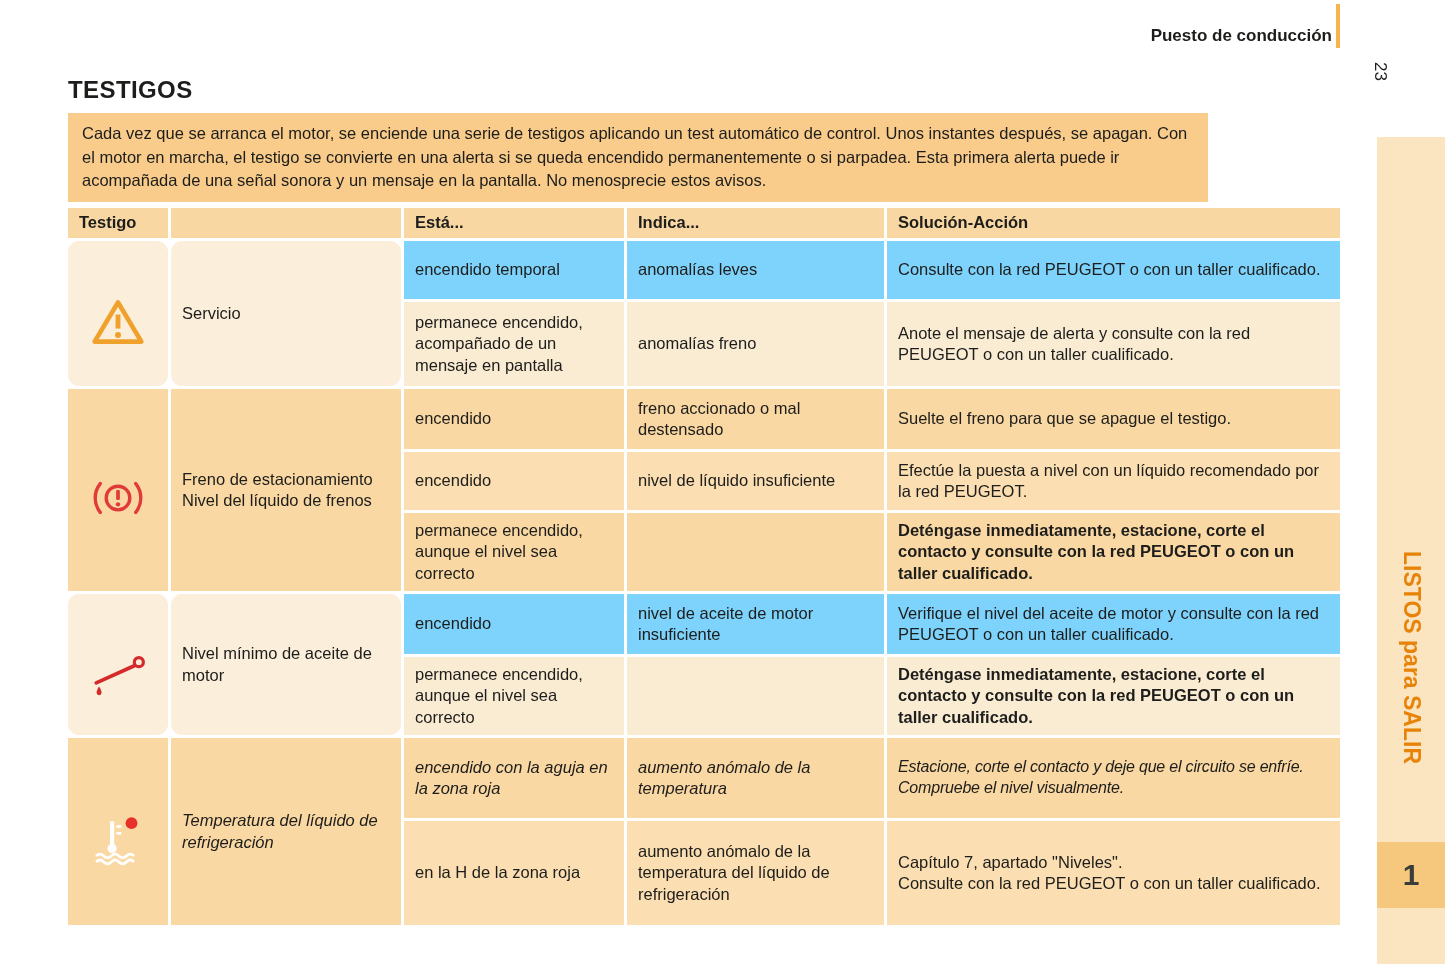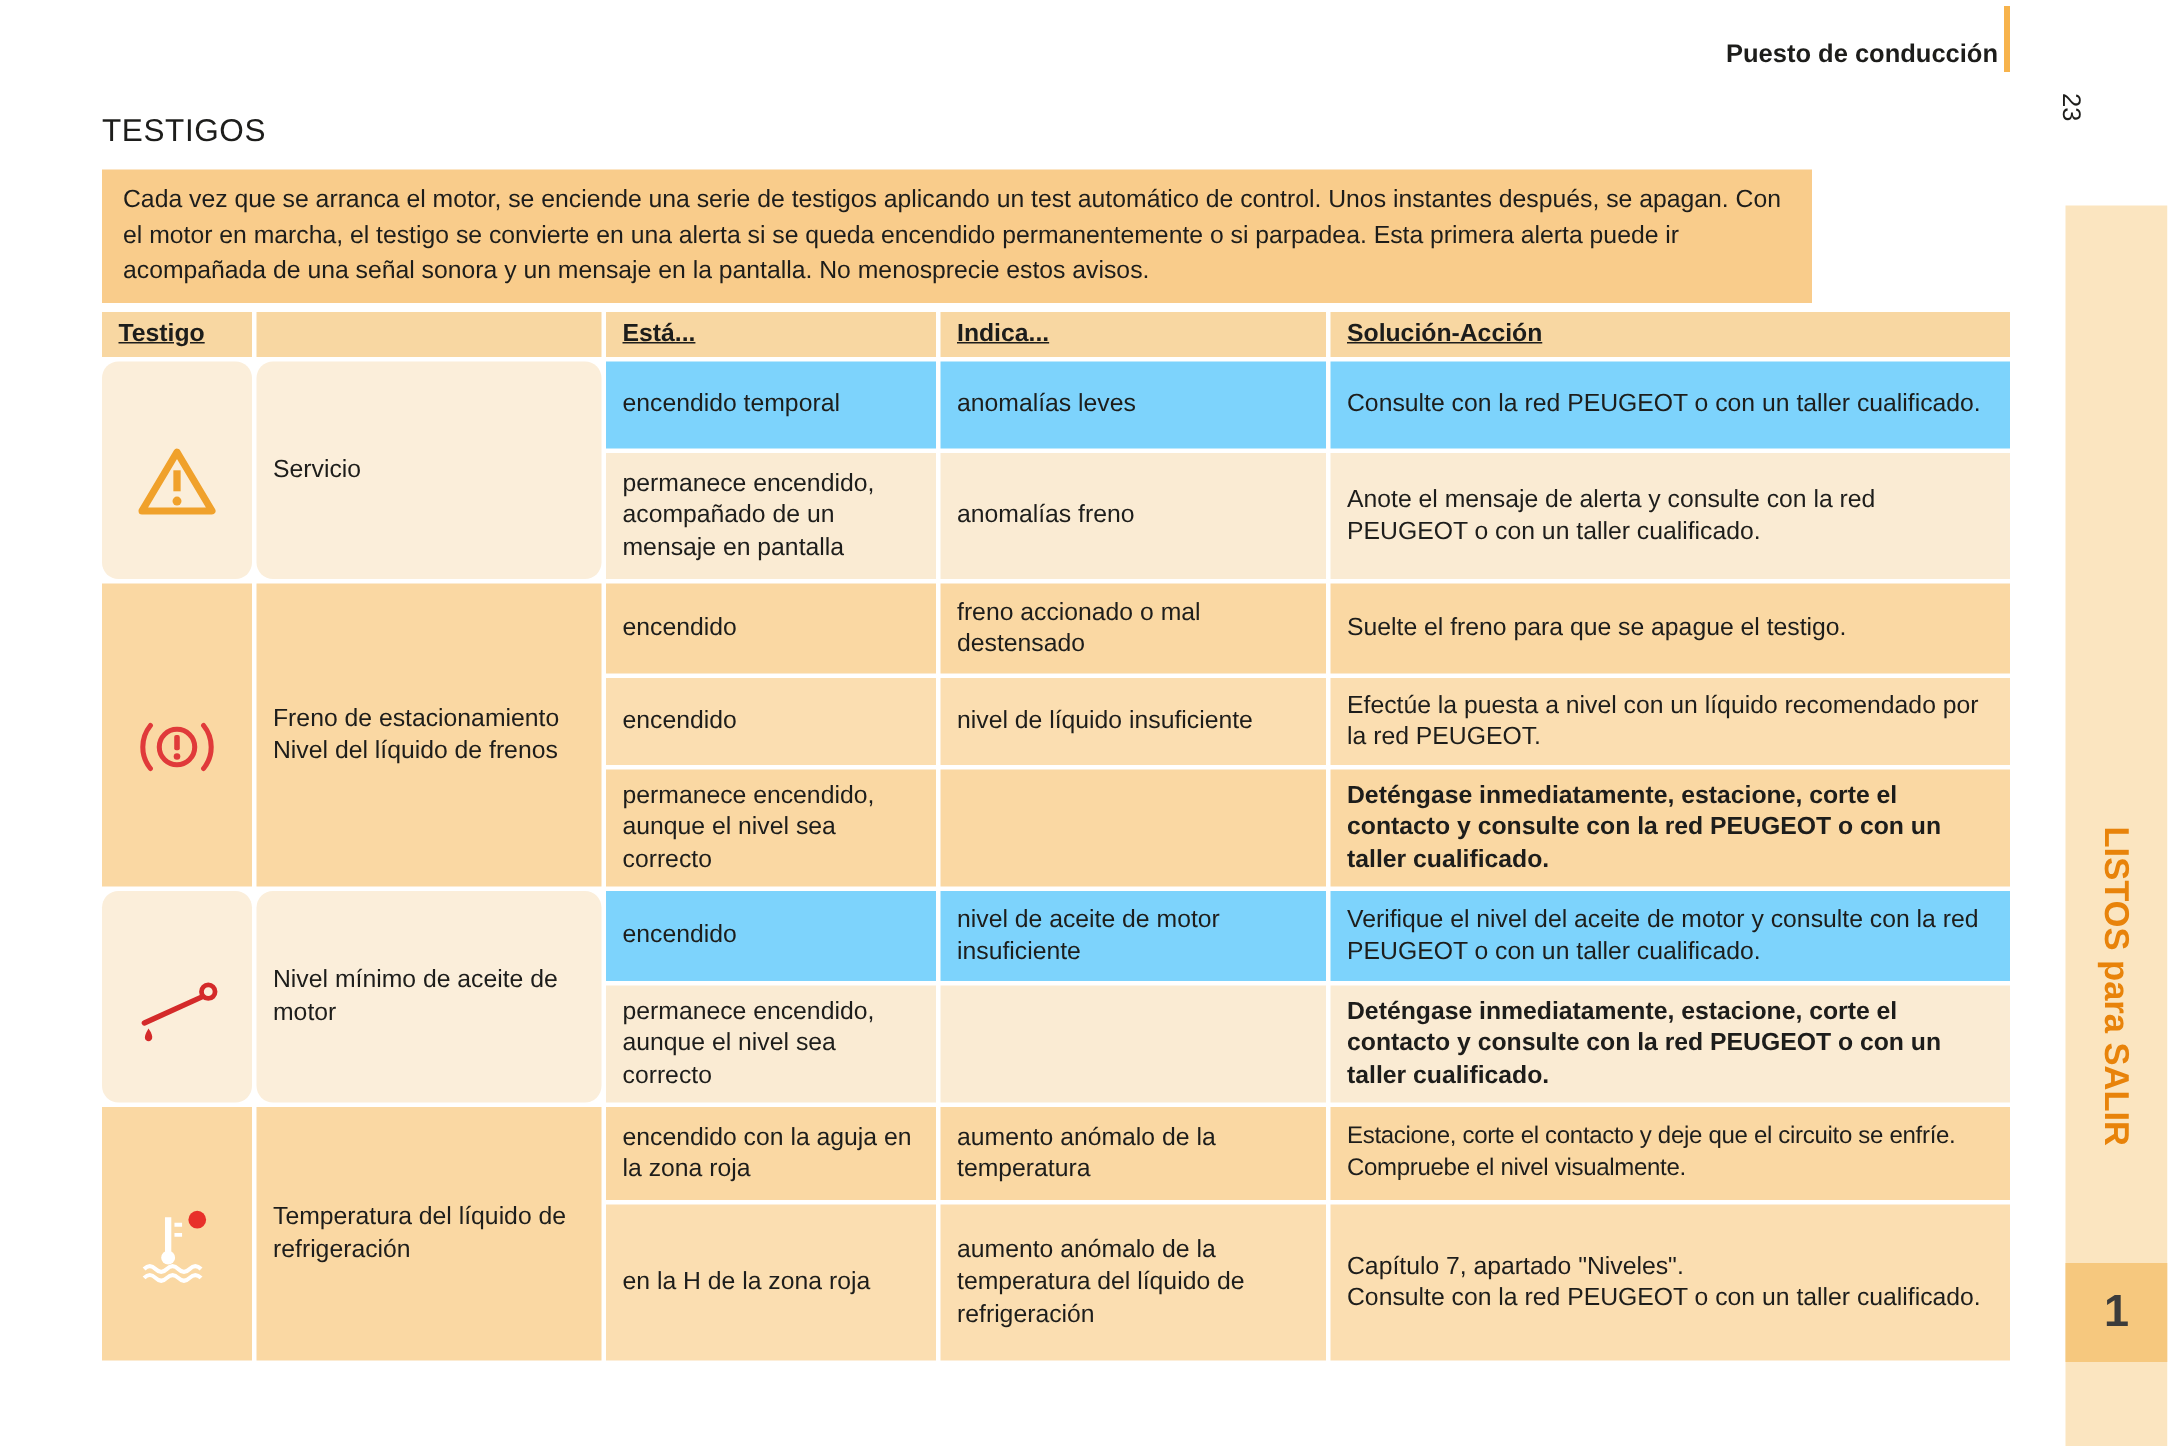--- a/index.html
+++ b/index.html
@@ -27,7 +27,7 @@
   .chapter-num { font-size:30px; font-weight:bold; color:#3c3c3b; }
 
   
-  .title { position:absolute; left:68px; top:76px; font-size:21px; font-weight:normal; letter-spacing:0.4px; }
+  .title { position:absolute; left:68px; top:76px; font-size:24px; font-weight:bold; letter-spacing:0.4px; }
   .intro {
     position:absolute; left:68px; top:113px; width:1140px; background:#F9CC8B;
     padding:9px 14px; font-size:16.5px; line-height:1.43;

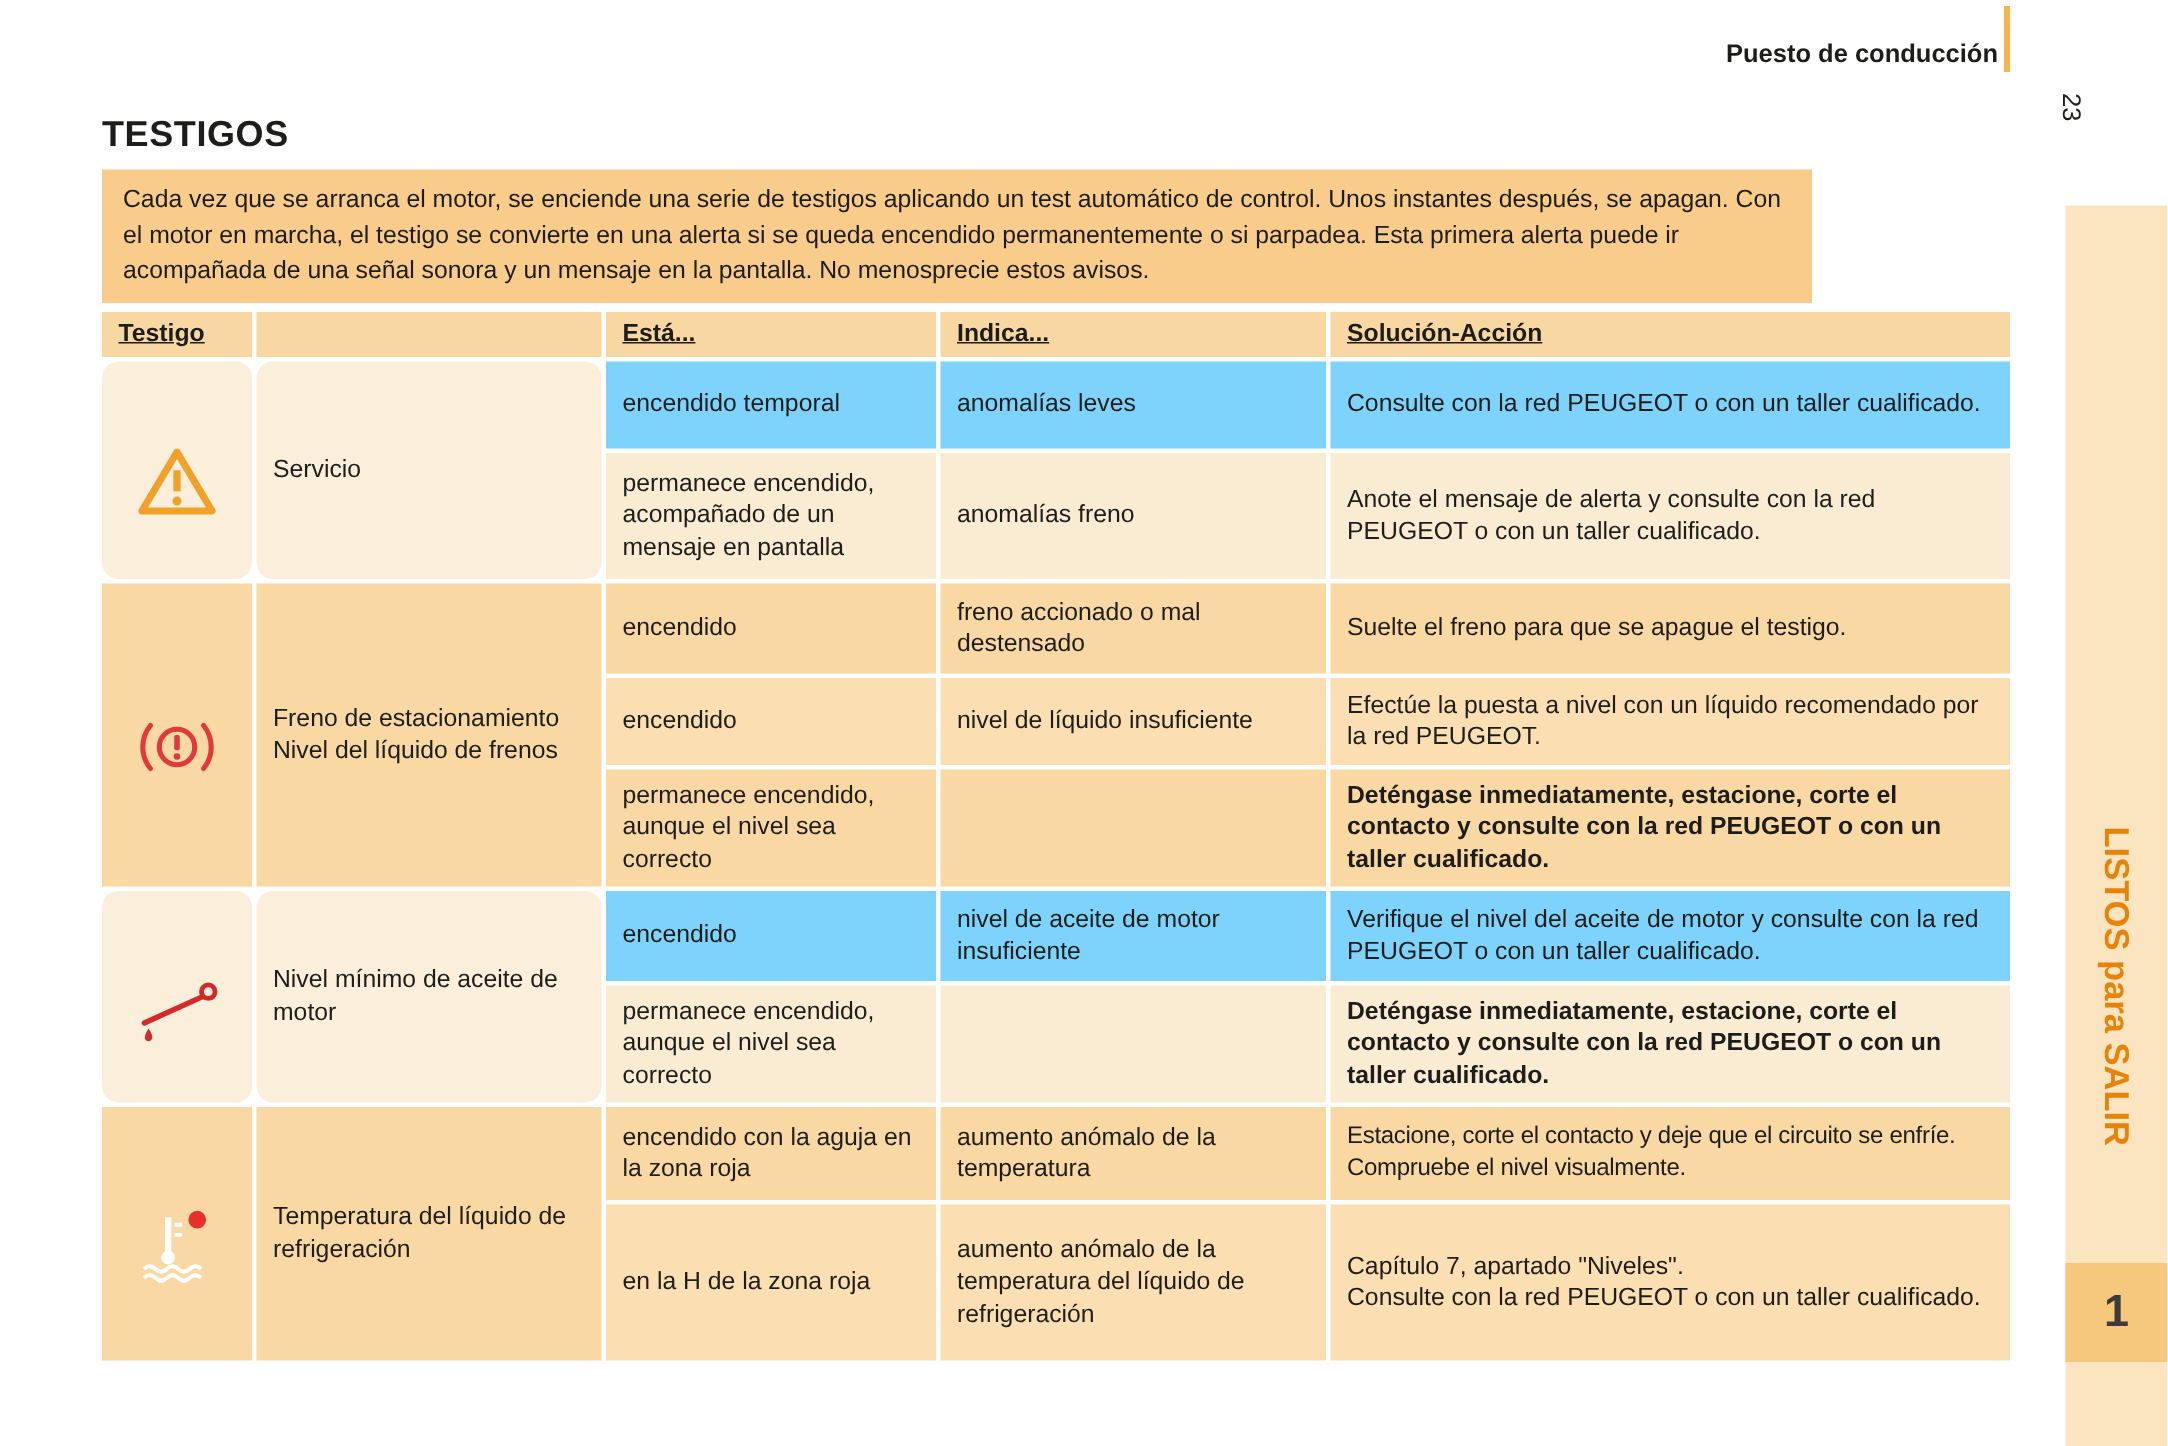--- a/index.html
+++ b/index.html
@@ -37,7 +37,7 @@
   .table-wrap { position:absolute; left:65px; top:205px; width:1278px; }
   table { width:100%; table-layout:fixed; border-collapse:separate; border-spacing:3px; }
   th, td { vertical-align:middle; text-align:left; font-size:16.5px; line-height:1.3; }
-  th { background:#F8D7A2; font-weight:bold; padding:4px 11px; height:30px;text-decoration:underline; }
+  th { background:#F8D7A2; font-weight:bold; padding:4px 11px; height:30px; }
   td { padding:6px 11px; white-space:pre-line; }
   td.icon-cell { text-align:center; padding:6px 4px; }
 

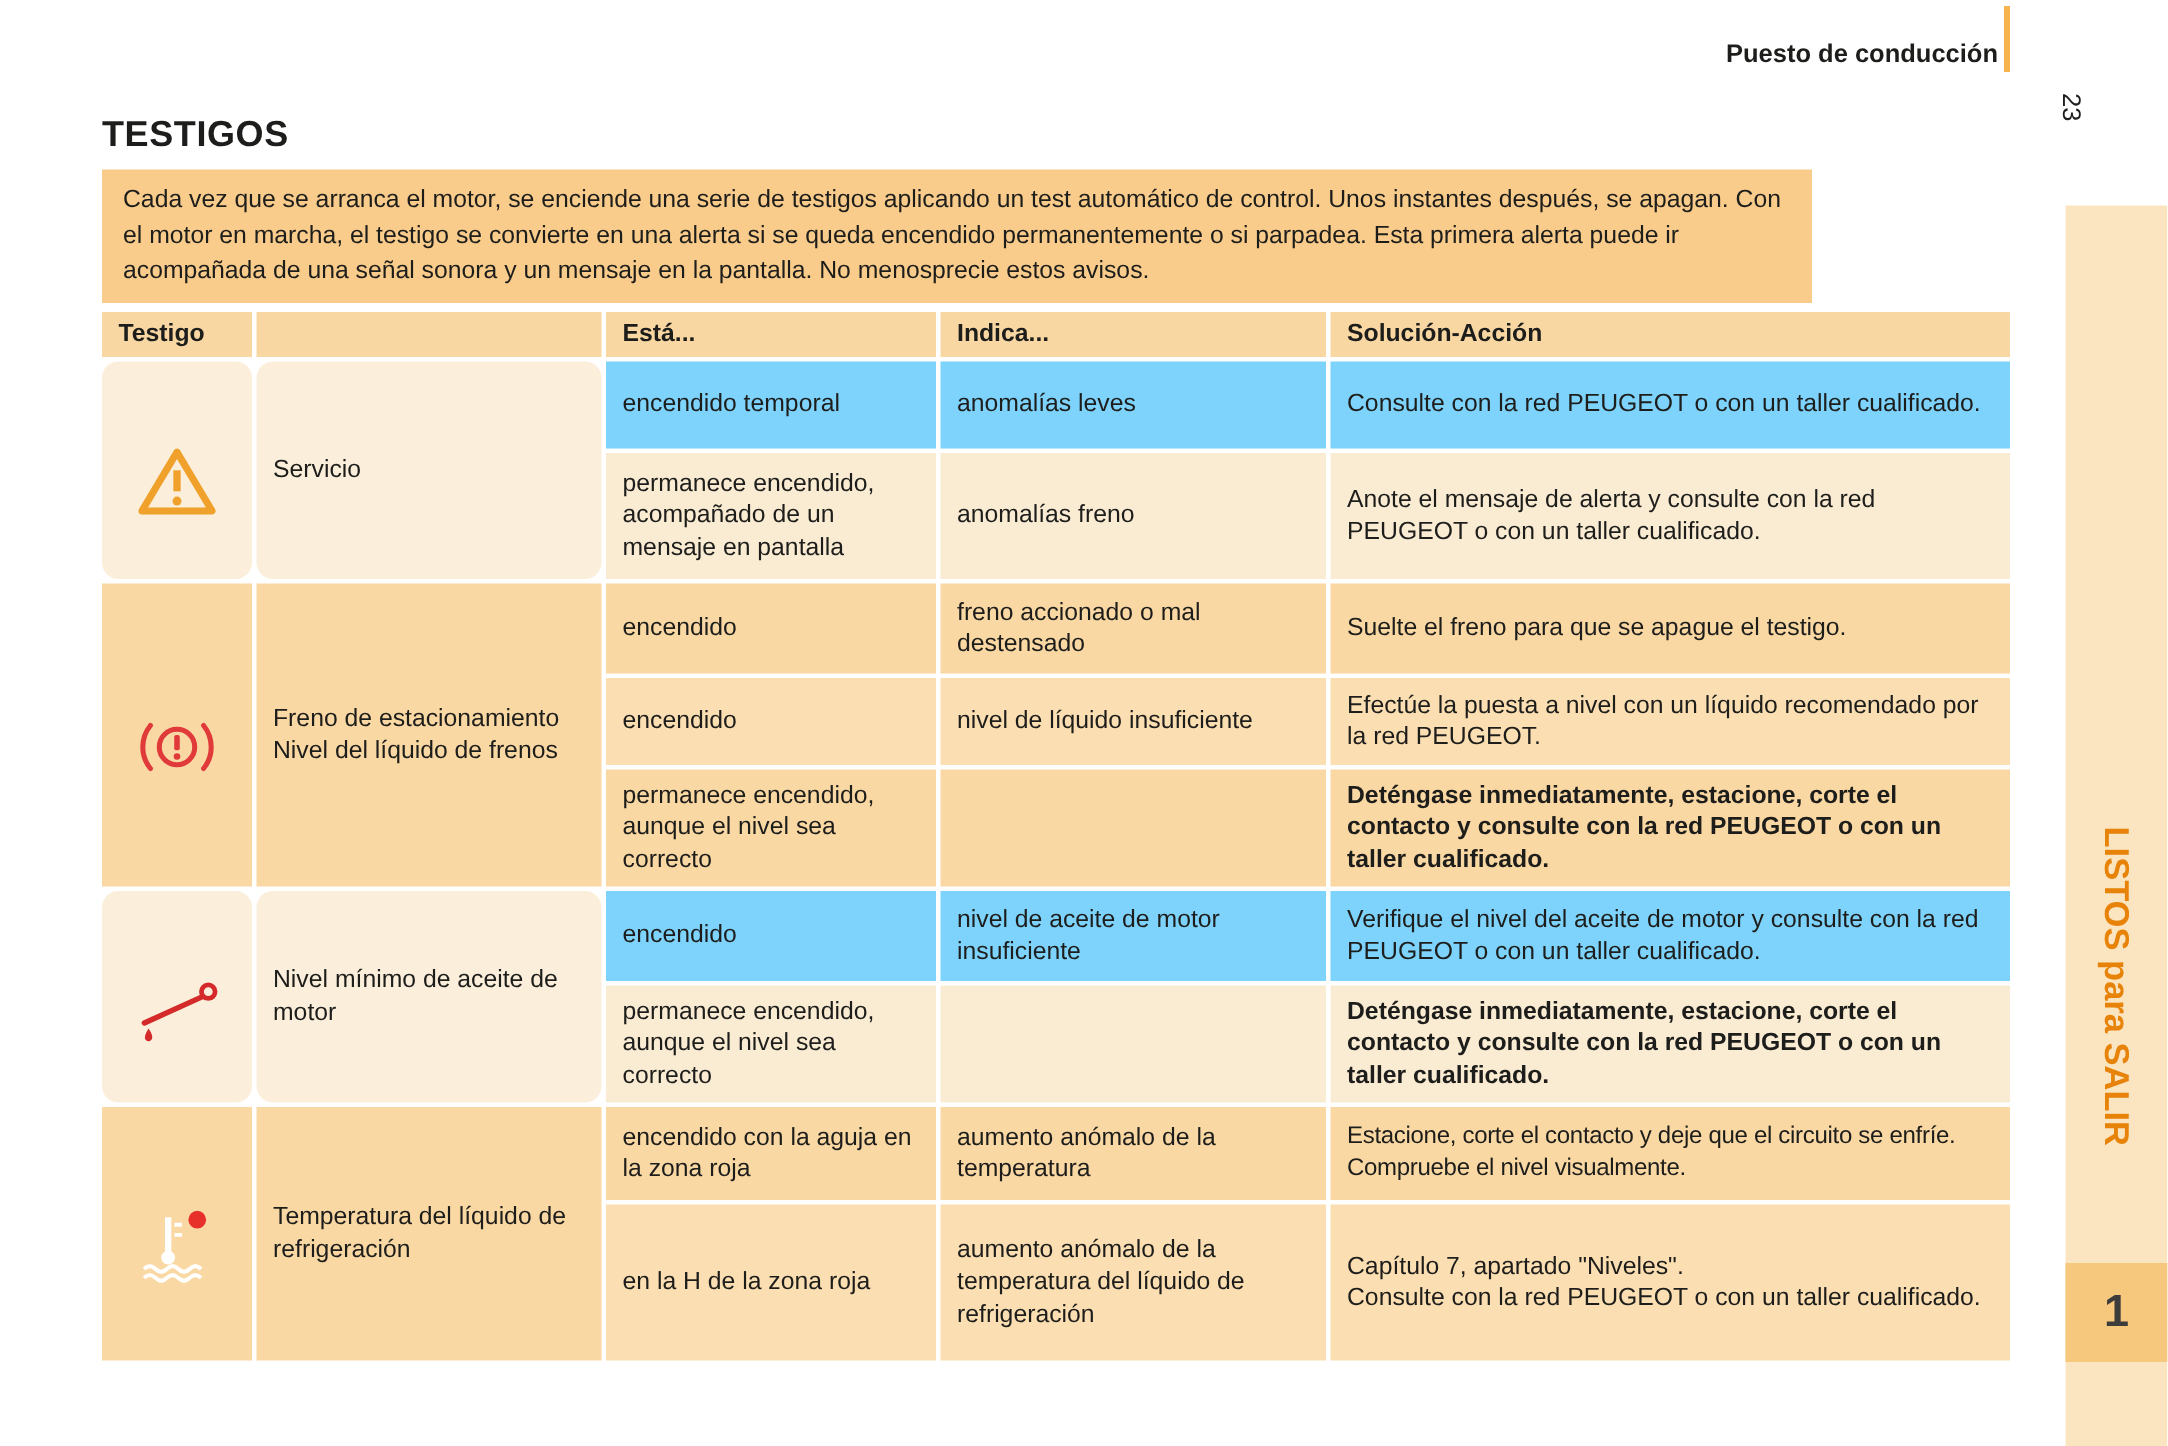--- a/index.html
+++ b/index.html
@@ -50,7 +50,7 @@
 
   tr.rh-58  > td { height:58px; }
   tr.rh-60  > td { height:60px; }
-  tr.rh-62  > td { height:62px; }
+  tr.rh-62  > td { height:80px;font-style:italic; }
   tr.rh-78  > td { height:78px; }
   tr.rh-84  > td { height:84px; }
   tr.rh-104 > td { height:104px; }

